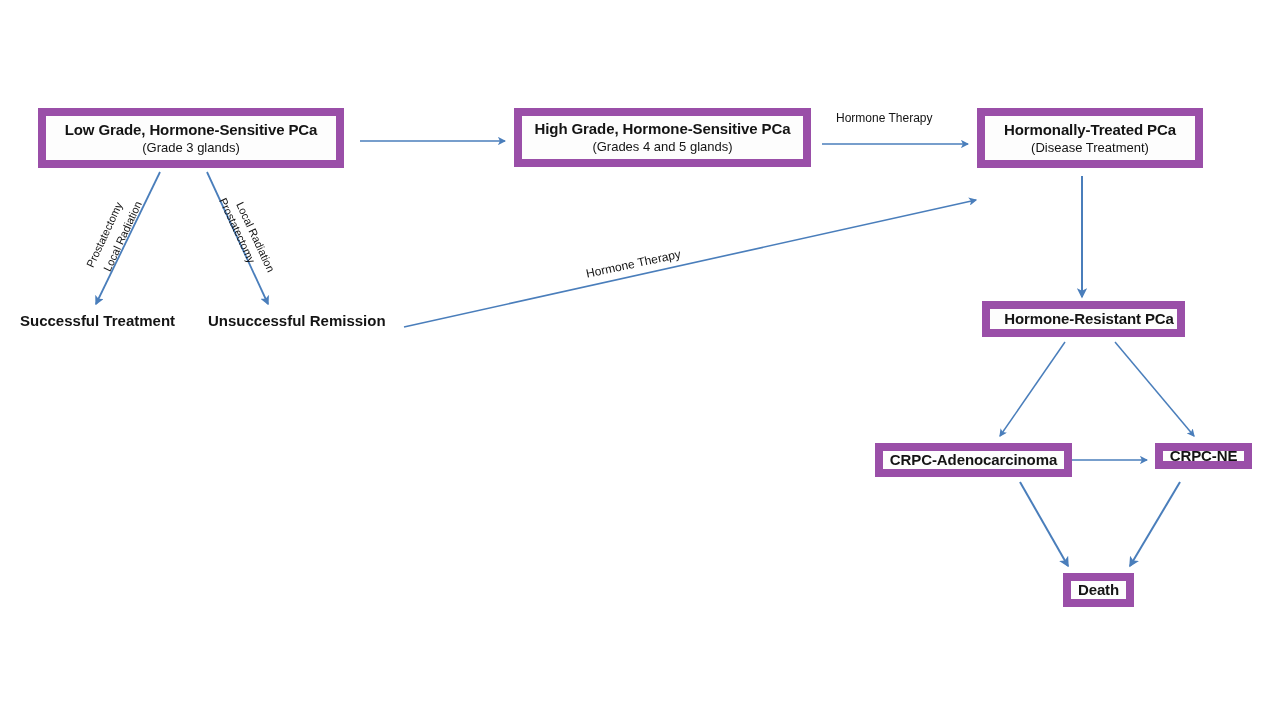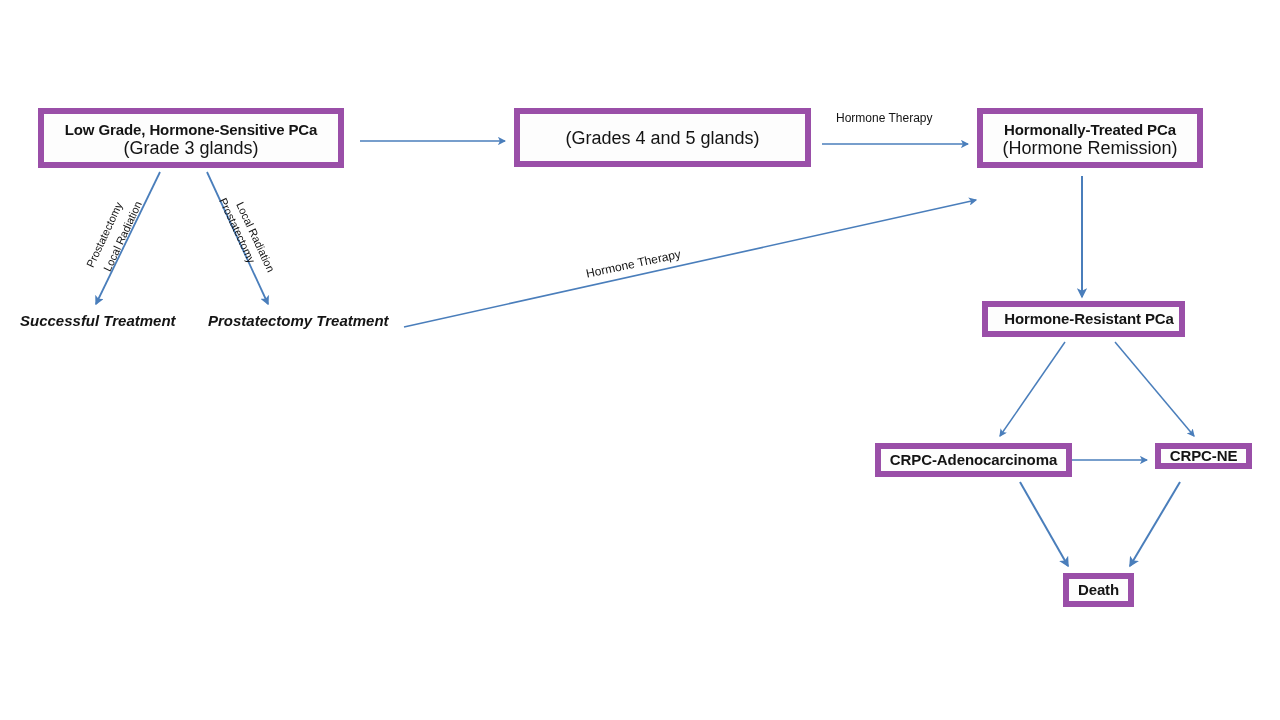--- a/index.html
+++ b/index.html
@@ -30,7 +30,7 @@
     position: absolute;
     box-sizing: border-box;
     background: #fdfdfd;
-    border: 6px solid #a3a3a3;
+    border: 8px solid #a3a3a3;
     display: flex;
     flex-direction: column;
     align-items: center;

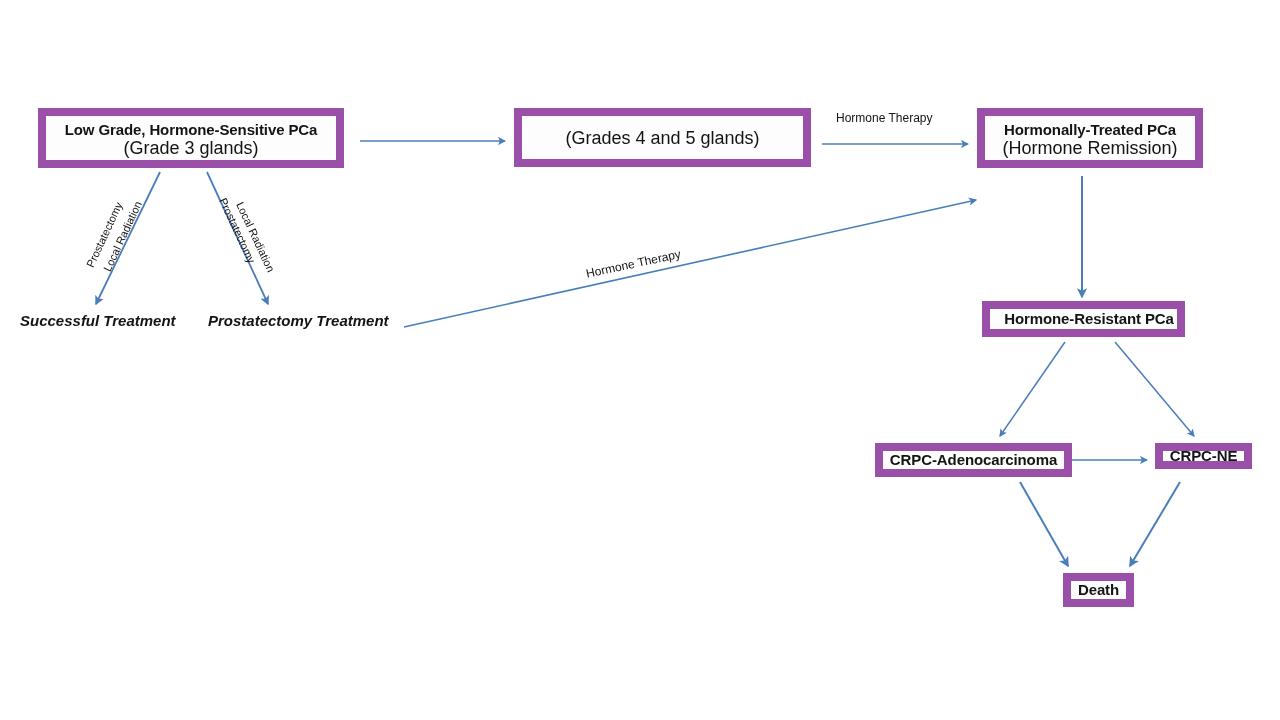--- a/index.html
+++ b/index.html
@@ -109,6 +109,7 @@
         <div class="sub">(Grade 3 glands)</div>
       </div>
       <div class="node" style="left: 514px; top: 108px; width: 297px; height: 59px; border-color: rgb(154, 79, 168); background: rgb(253, 253, 253);">
+        <div class="title">High Grade, Hormone-Sensitive PCa</div>
         <div class="sub">(Grades 4 and 5 glands)</div>
       </div>
       <div class="node" style="left: 977px; top: 108px; width: 226px; height: 60px; border-color: rgb(154, 79, 168); background: rgb(253, 253, 253);">

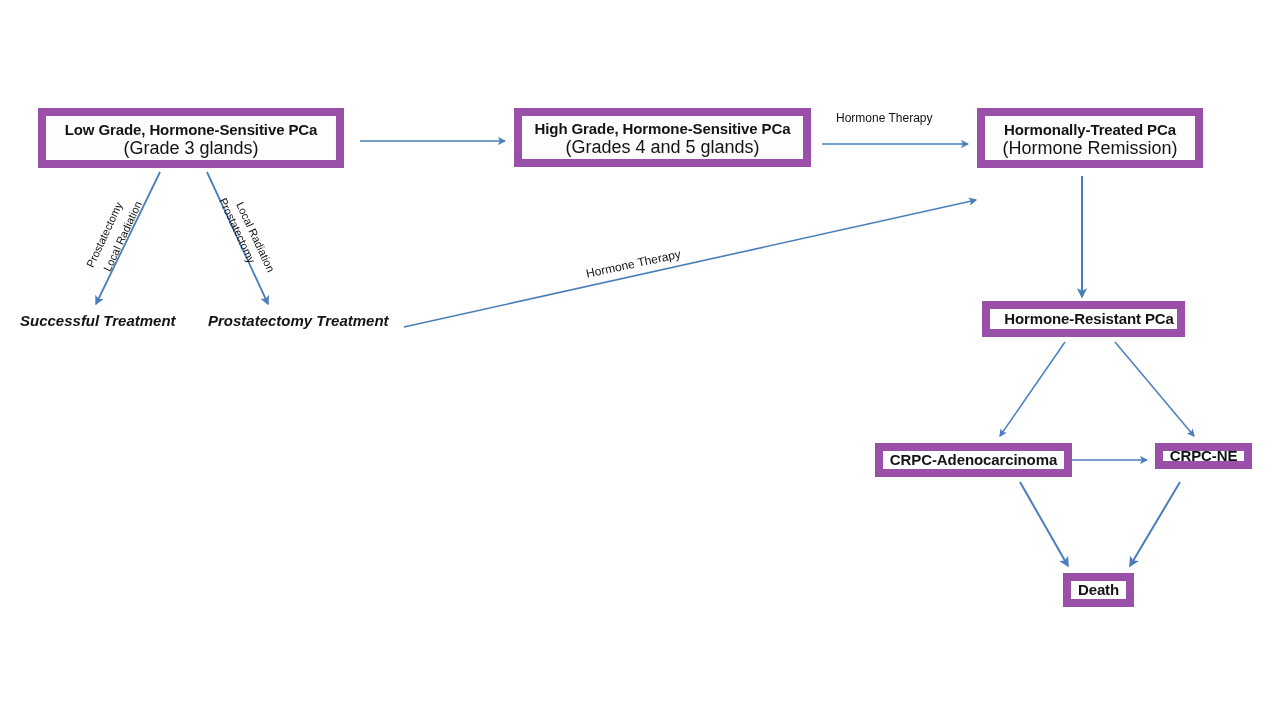--- a/index.html
+++ b/index.html
@@ -47,7 +47,7 @@
   }
   .node .sub {
     font-weight: normal;
-    font-size: 18px;
+    font-size: 13px;
     line-height: 16px;
     margin-top: 1px;
     white-space: nowrap;

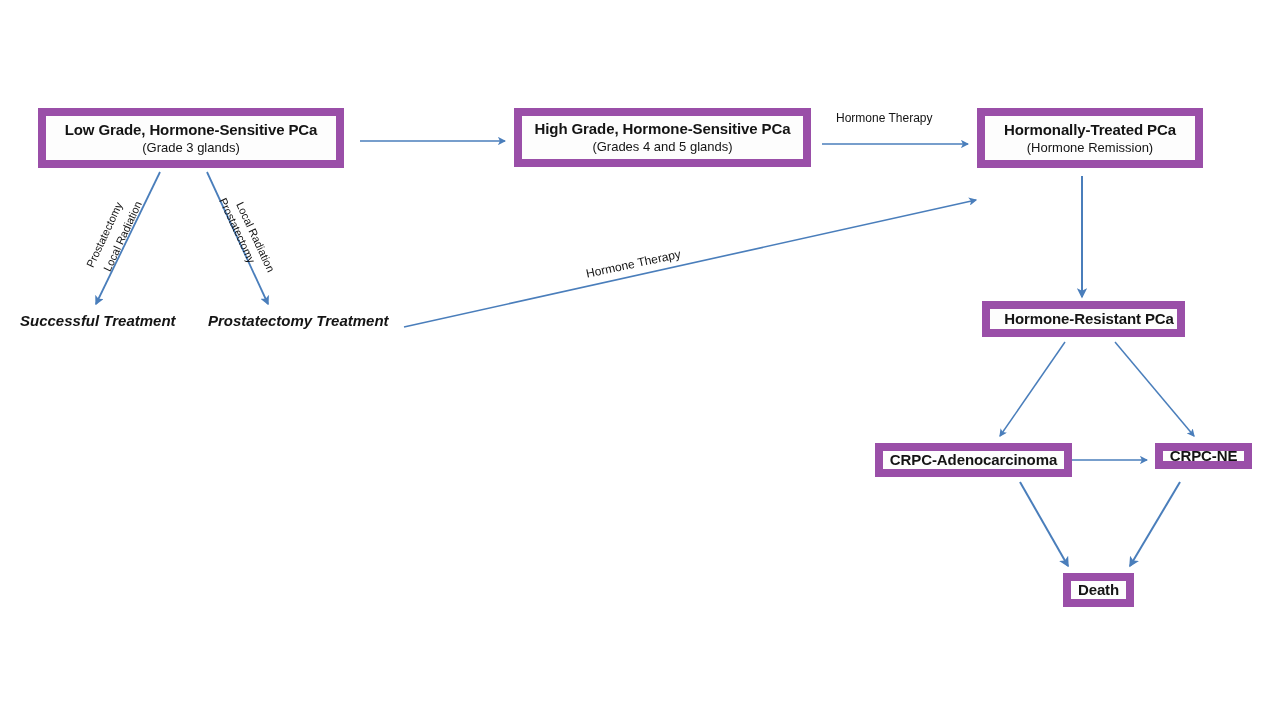--- a/index.html
+++ b/index.html
@@ -114,7 +114,7 @@
       </div>
       <div class="node" style="left: 977px; top: 108px; width: 226px; height: 60px; border-color: rgb(154, 79, 168); background: rgb(253, 253, 253);">
         <div class="title">Hormonally-Treated PCa</div>
-        <div class="sub">(Hormone Remission)</div>
+        <div class="sub">(Disease Treatment)</div>
       </div>
       <div class="node" style="left: 982px; top: 301px; width: 203px; height: 36px; border-color: rgb(154, 79, 168); background: rgb(253, 253, 253); padding-left: 11px;">
         <div class="title">Hormone-Resistant PCa</div>

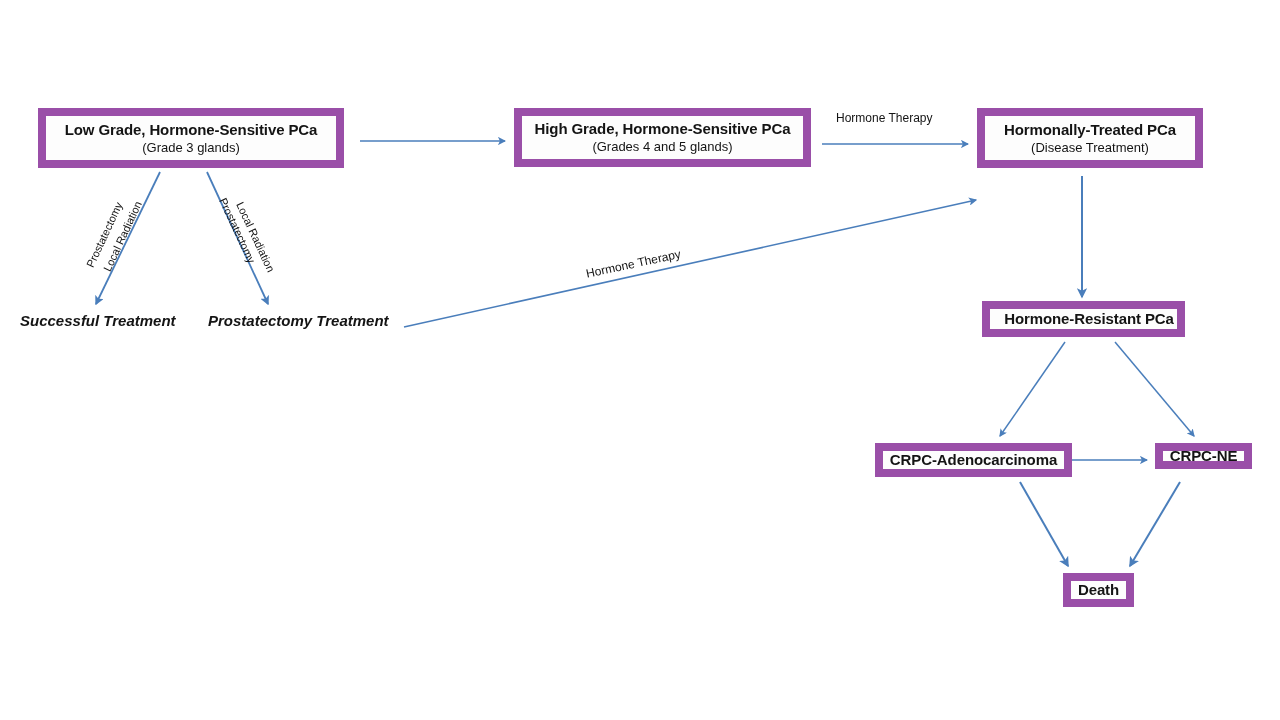--- a/index.html
+++ b/index.html
@@ -58,7 +58,6 @@
     font-size: 15px;
     color: #141414;
     white-space: nowrap;
-    font-style: italic;
   }
   .edge-label {
     position: absolute;

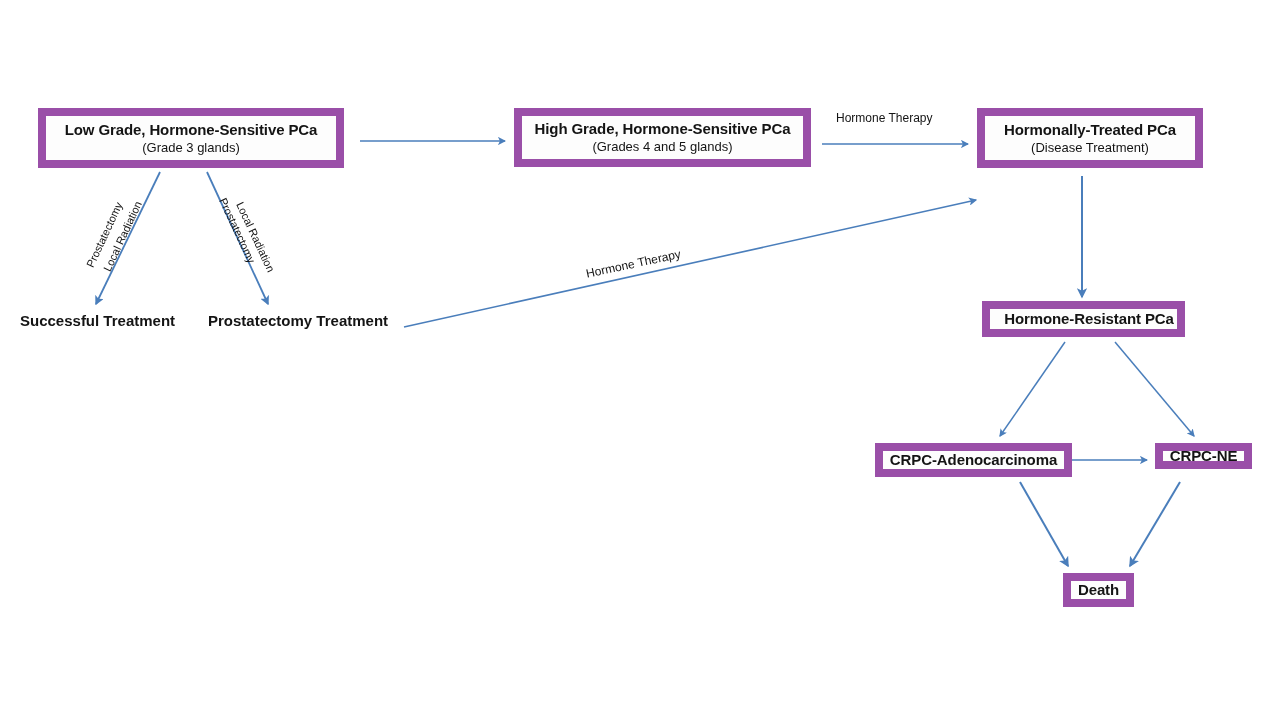--- a/index.html
+++ b/index.html
@@ -131,7 +131,7 @@
 
   <div id="plain-layer">
       <div class="plain-label" style="left: 20px; top: 312px; color: rgb(20, 20, 20);">Successful Treatment</div>
-      <div class="plain-label" style="left: 208px; top: 312px; color: rgb(20, 20, 20);">Prostatectomy Treatment</div>
+      <div class="plain-label" style="left: 208px; top: 312px; color: rgb(20, 20, 20);">Unsuccessful Remission</div>
     </div>
 
   <div id="edge-label-layer">

